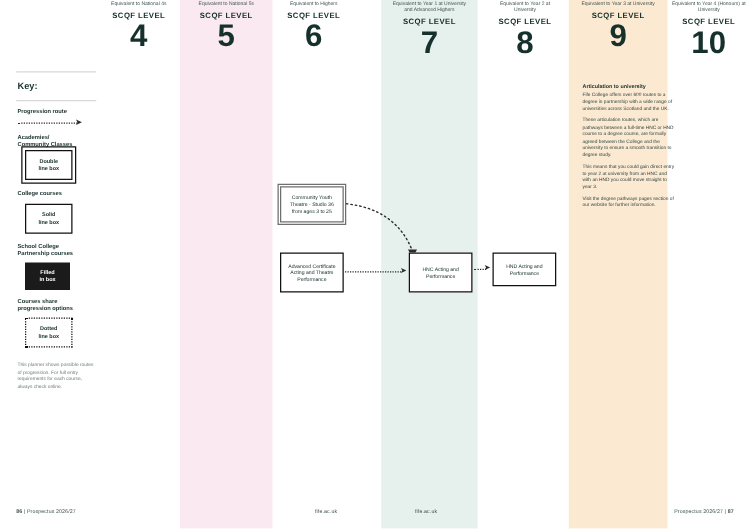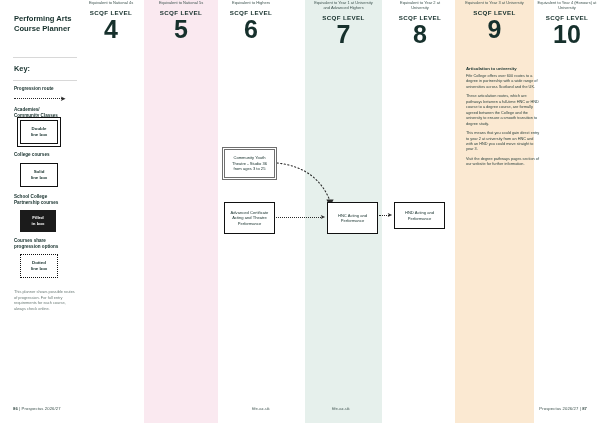--- a/index.html
+++ b/index.html
@@ -82,7 +82,6 @@
   <div class="band peach"></div>
 
   <div class="sidebar">
-    <div class="title">Performing Arts<br>Course Planner</div>
     <div class="sb-divider" style="top:57px;"></div>
     <div class="key-h">Key:</div>
     <div class="sb-divider" style="top:80px;"></div>

